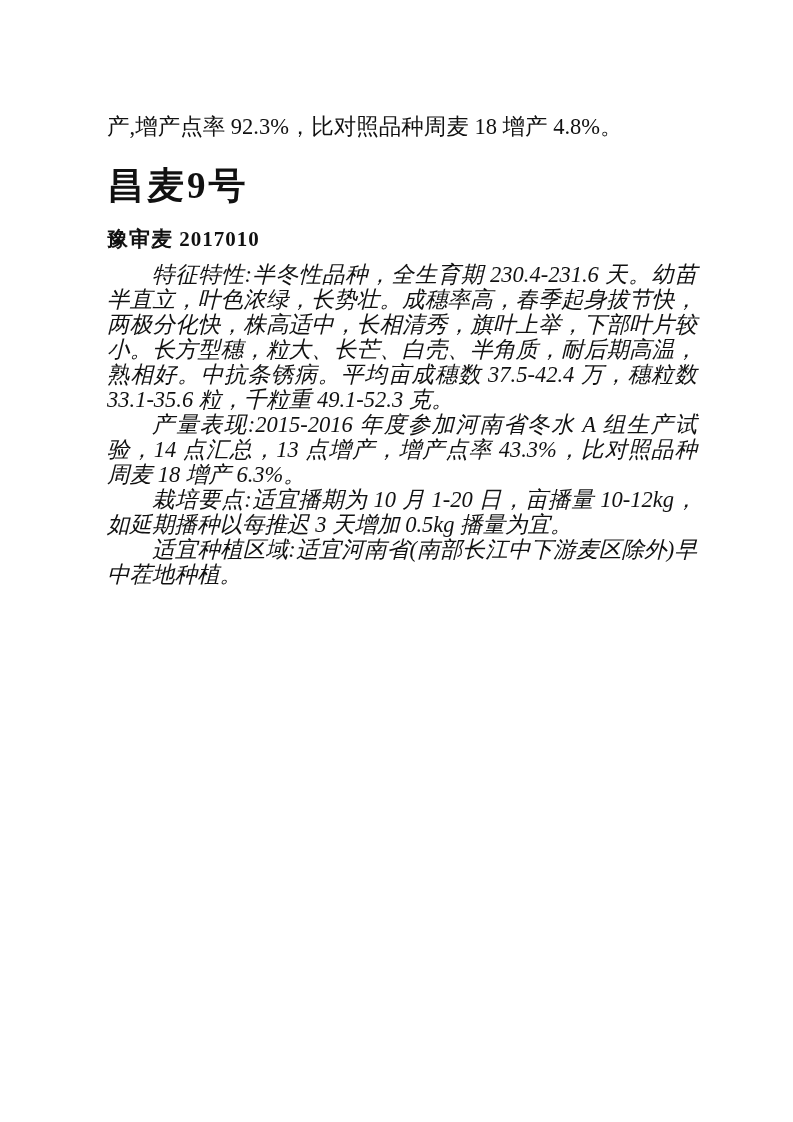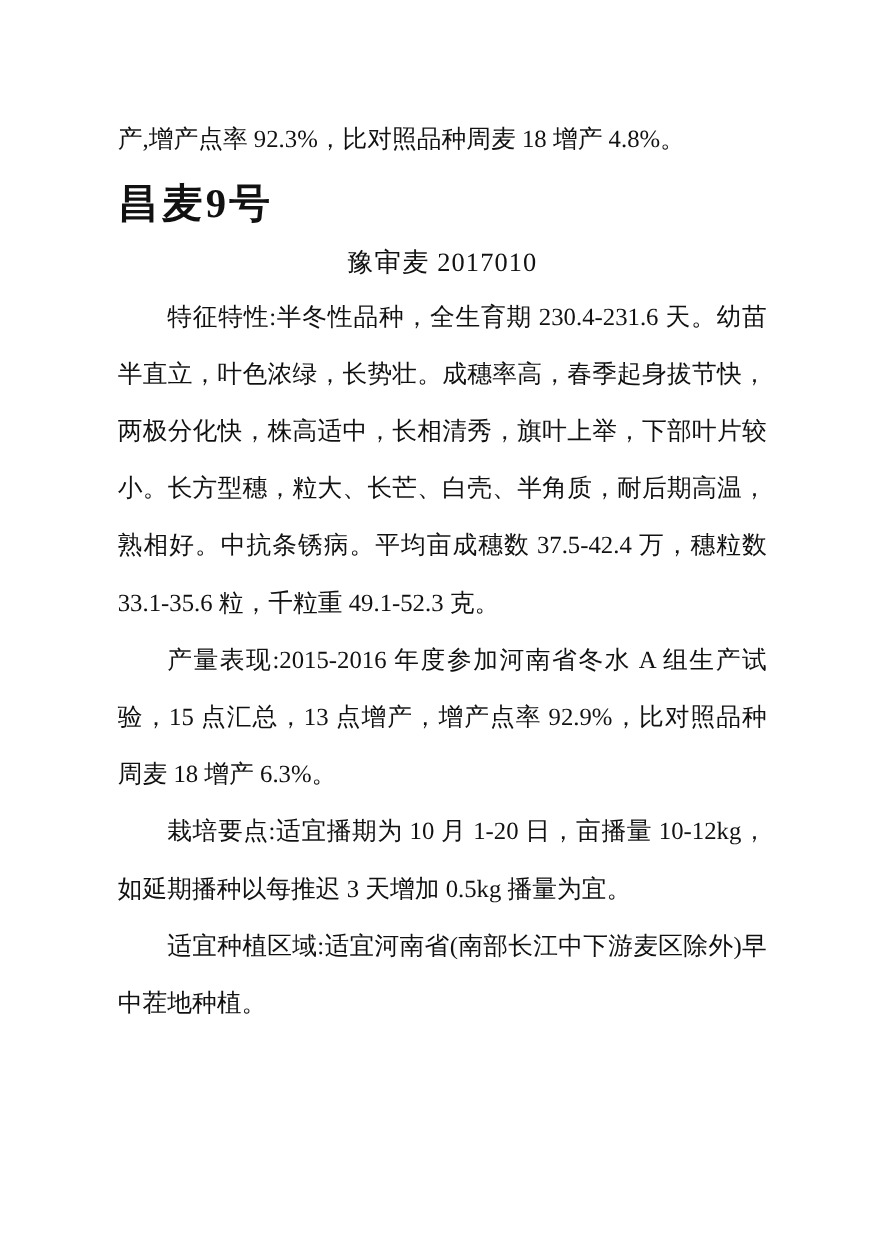--- a/index.html
+++ b/index.html
@@ -39,10 +39,9 @@
   }
   .doc-subtitle {
     margin: 3px 0 0 0;
-    font-size: 24px;
-    font-weight: normal;
+    font-size: 21px;
+    font-weight: bold;
     line-height: 44px;
-    text-align: center;
     letter-spacing: 1px;
   }
   .paragraphs {

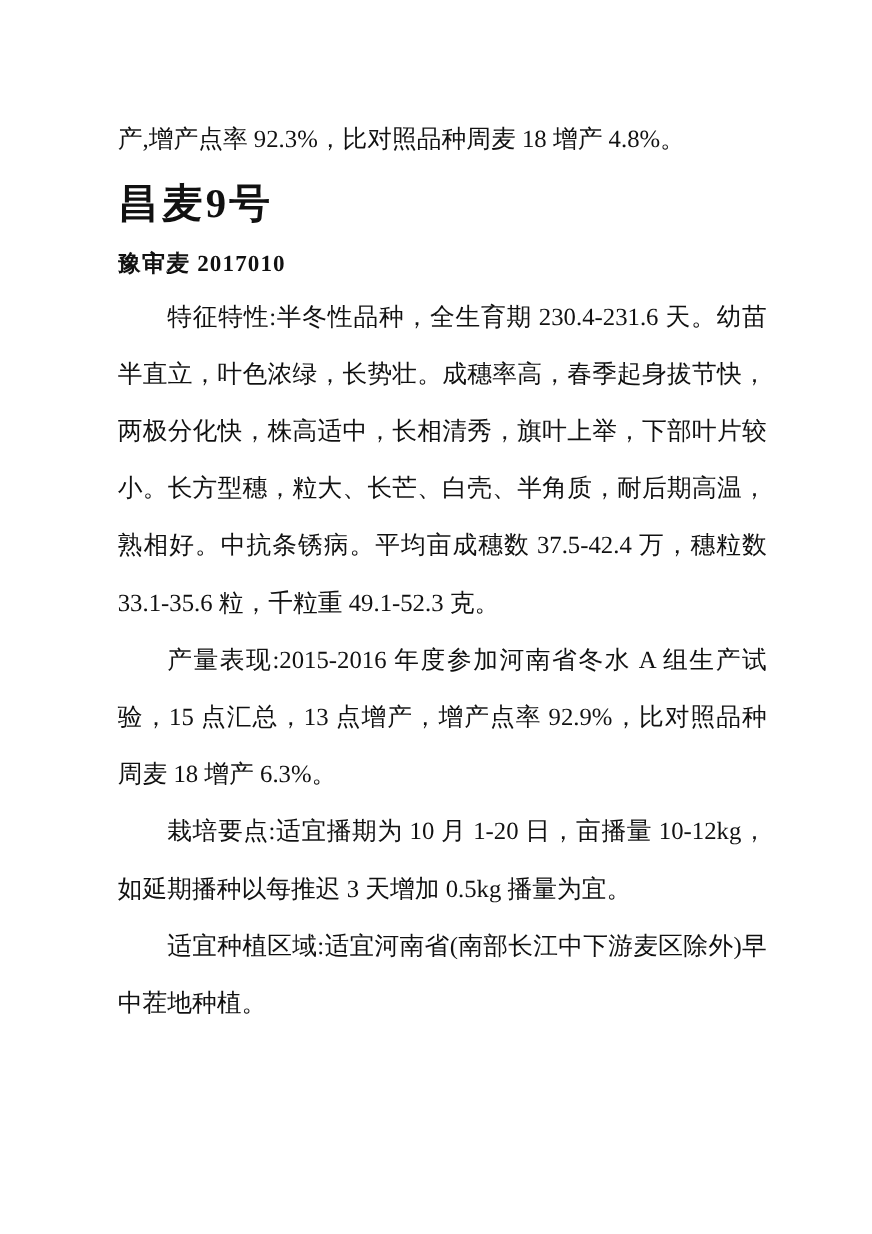--- a/index.html
+++ b/index.html
@@ -50,10 +50,11 @@
   .para {
     margin: 0;
     font-size: 22.5px;
-    line-height: 52px;
+    line-height: 25px;
     text-indent: 2em;
     text-align: justify;
     text-justify: inter-ideograph;
+    font-style: italic;
   }
 </style>
 </head>

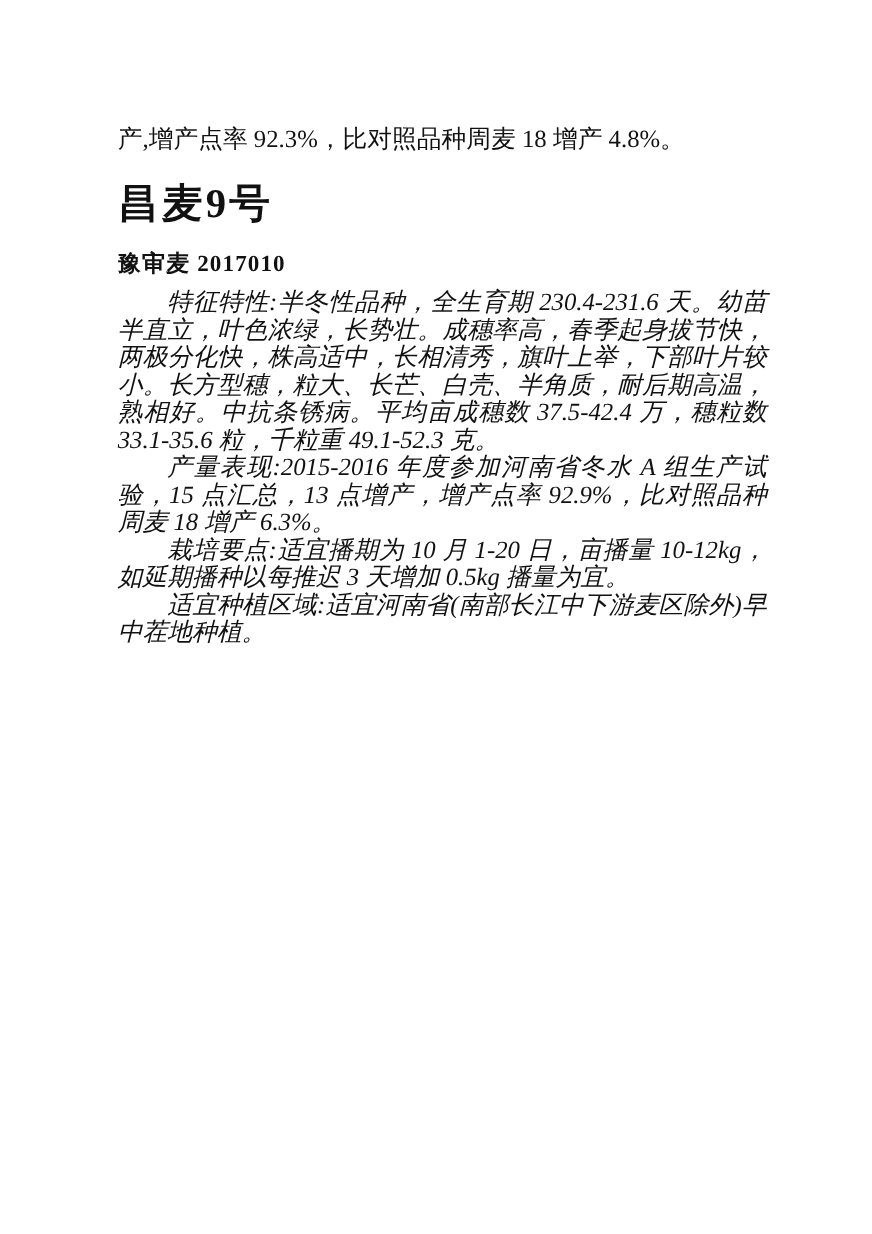--- a/index.html
+++ b/index.html
@@ -71,7 +71,7 @@
 
     <div class="paragraphs">
         <p class="para">特征特性:半冬性品种，全生育期 230.4-231.6 天。幼苗半直立，叶色浓绿，长势壮。成穗率高，春季起身拔节快，两极分化快，株高适中，长相清秀，旗叶上举，下部叶片较小。长方型穗，粒大、长芒、白壳、半角质，耐后期高温，熟相好。中抗条锈病。平均亩成穗数 37.5-42.4 万，穗粒数 33.1-35.6 粒，千粒重 49.1-52.3 克。</p>
-        <p class="para">产量表现:2015-2016 年度参加河南省冬水 A 组生产试验，15 点汇总，13 点增产，增产点率 92.9%，比对照品种周麦 18 增产 6.3%。</p>
+        <p class="para">产量表现:2015-2016 年度参加河南省冬水 A 组生产试验，14 点汇总，13 点增产，增产点率 43.3%，比对照品种周麦 18 增产 6.3%。</p>
         <p class="para">栽培要点:适宜播期为 10 月 1-20 日，亩播量 10-12kg，如延期播种以每推迟 3 天增加 0.5kg 播量为宜。</p>
         <p class="para">适宜种植区域:适宜河南省(南部长江中下游麦区除外)早中茬地种植。</p>
       </div>

